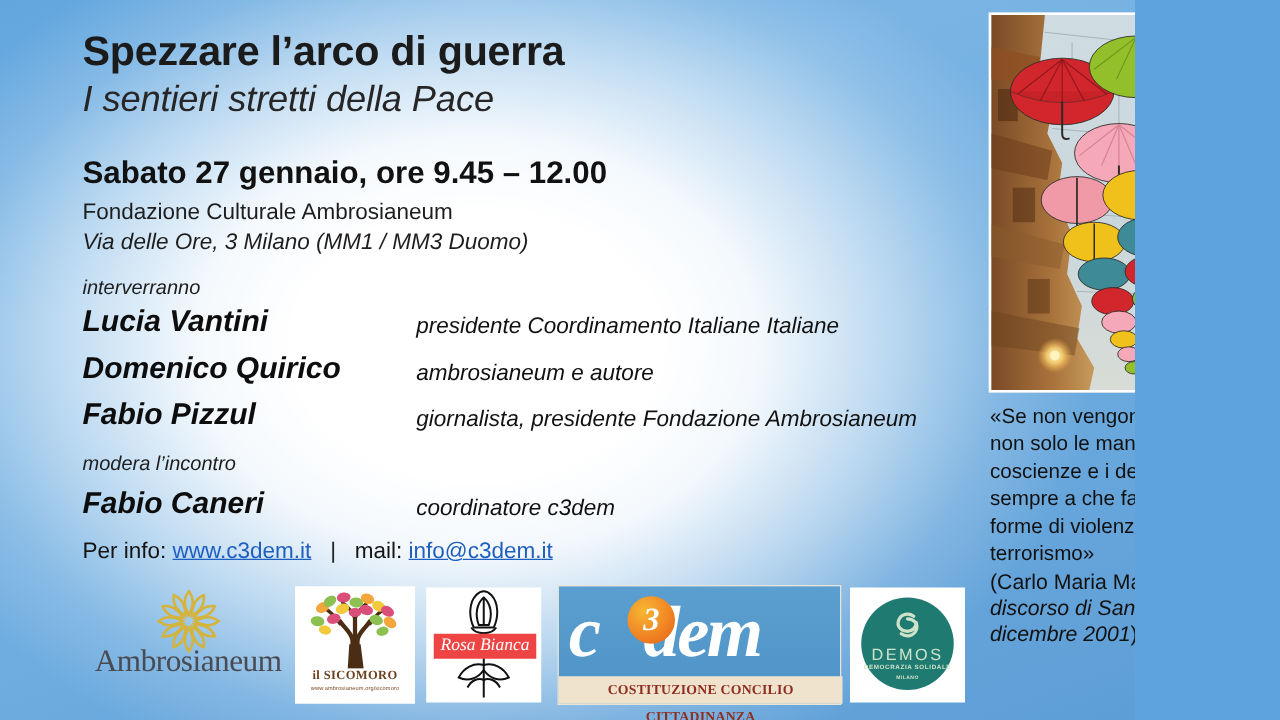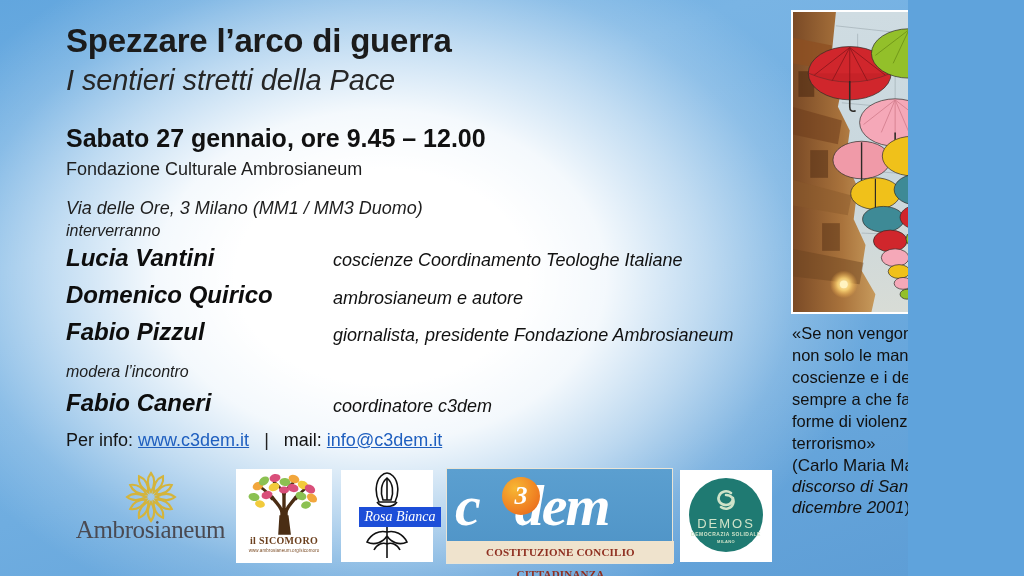--- a/index.html
+++ b/index.html
@@ -51,7 +51,7 @@
   }
   .venue2 {
     position:absolute; left:66px; top:183px;
-    font-size:18px; font-style:italic; color:#1e1e1e; white-space:nowrap;margin-top:15px;
+    font-size:18px; font-style:italic; color:#1e1e1e; white-space:nowrap;
   }
 
   .kicker {

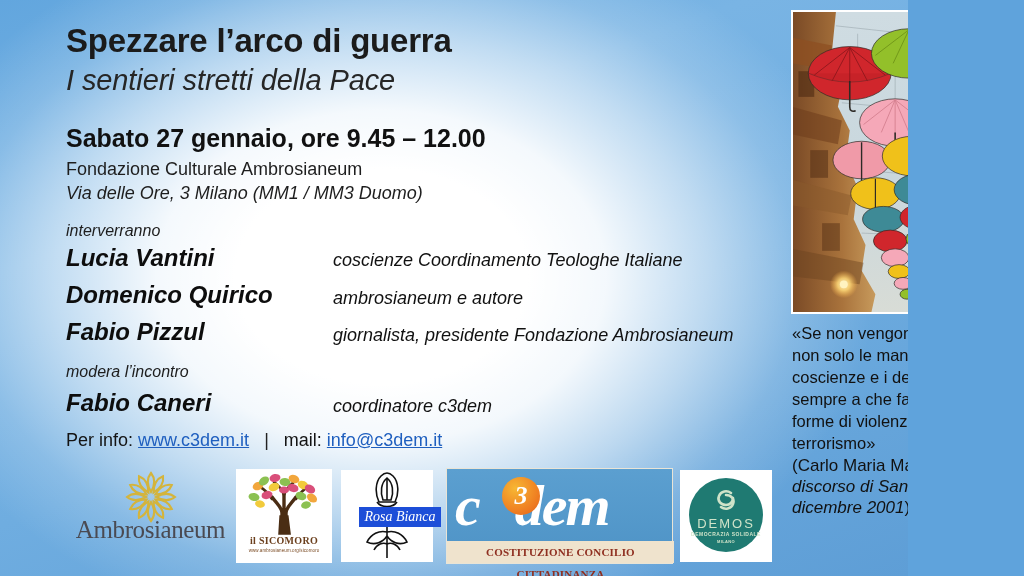--- a/index.html
+++ b/index.html
@@ -225,7 +225,7 @@
     <div class="kicker" id="kicker-speakers">interverranno</div>
 
     <div class="person-name" id="name-0">Lucia Vantini</div>
-    <div class="person-role" id="role-0">coscienze Coordinamento Teologhe Italiane</div>
+    <div class="person-role" id="role-0">presidente Coordinamento Italiane Italiane</div>
 
     <div class="person-name" id="name-1">Domenico Quirico</div>
     <div class="person-role" id="role-1">ambrosianeum e autore</div>

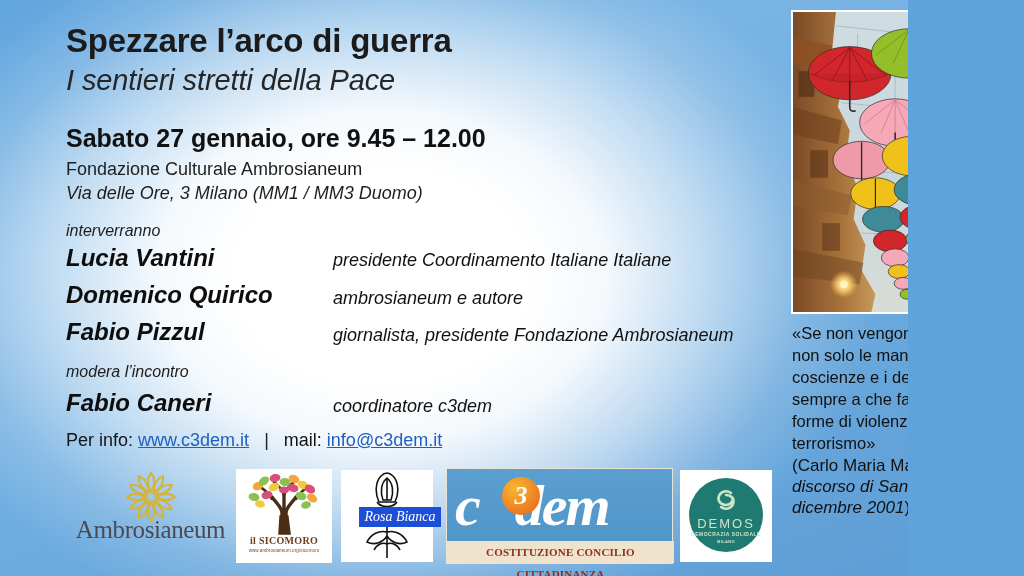--- a/index.html
+++ b/index.html
@@ -122,8 +122,8 @@
   }
   .rb-art { position:absolute; left:0; top:0; width:92px; height:92px; }
   .rb-band {
-    position:absolute; left:18px; top:37px; width:82px; height:20px;
-    background:#1d4ed8;
+    position:absolute; left:6px; top:37px; width:82px; height:20px;
+    background:#ef4444;
   }
   .rb-band span {
     display:block; width:100%; text-align:center; line-height:20px;

